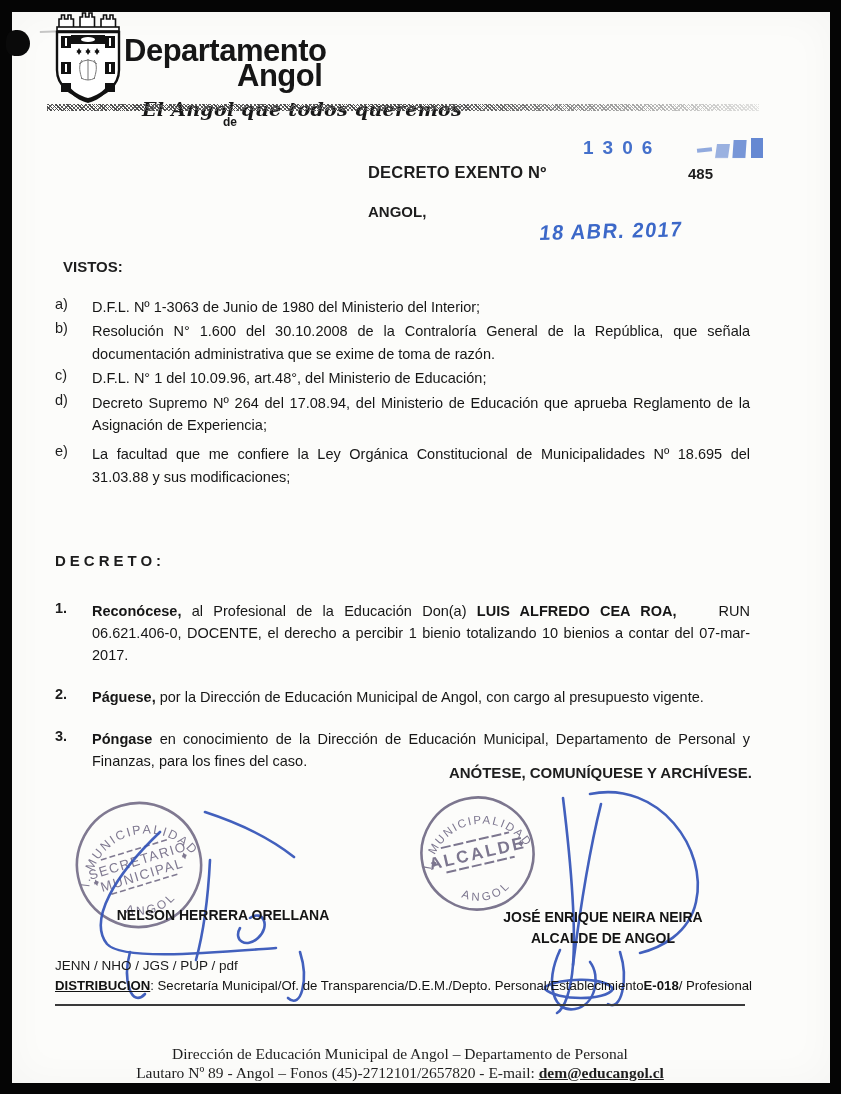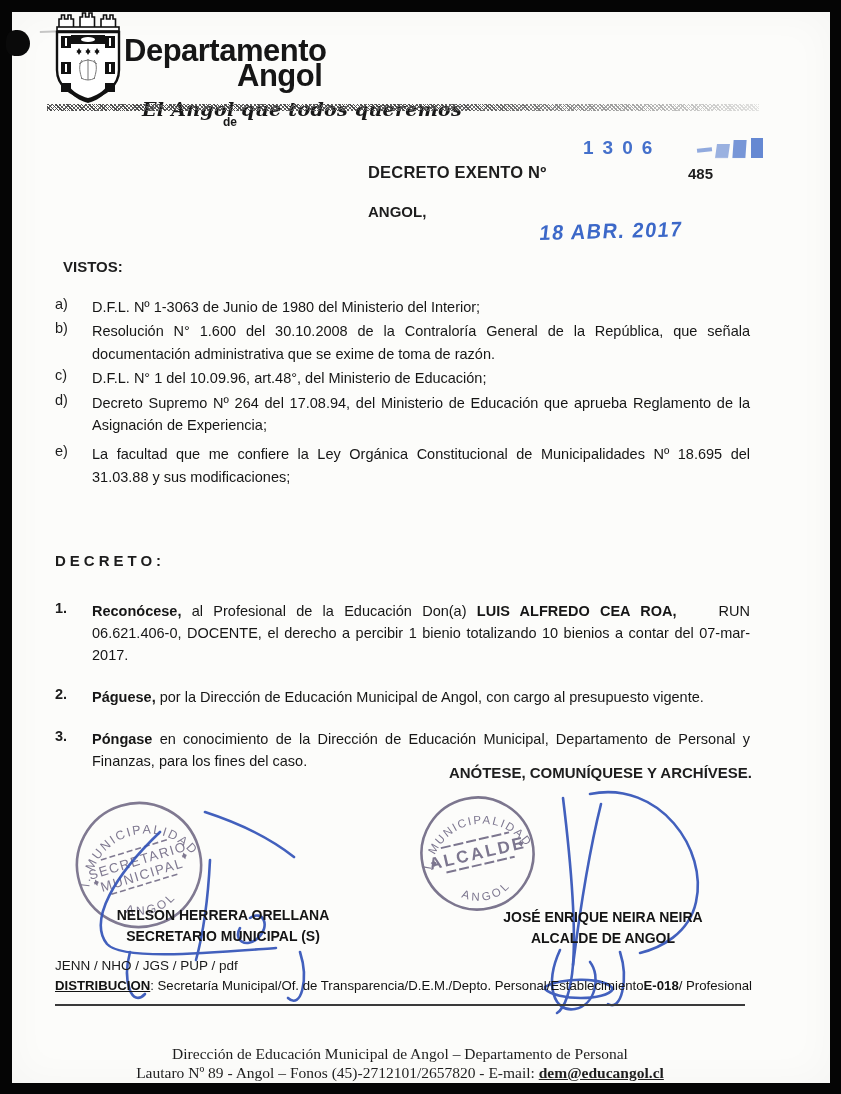--- a/index.html
+++ b/index.html
@@ -246,7 +246,6 @@
 
 <div class="abs name-block name-left">
   <div>NELSON HERRERA ORELLANA</div>
-  <div>SECRETARIO MUNICIPAL (S)</div>
 </div>
 <div class="abs name-block name-right">
   <div>JOSÉ ENRIQUE NEIRA NEIRA</div>

